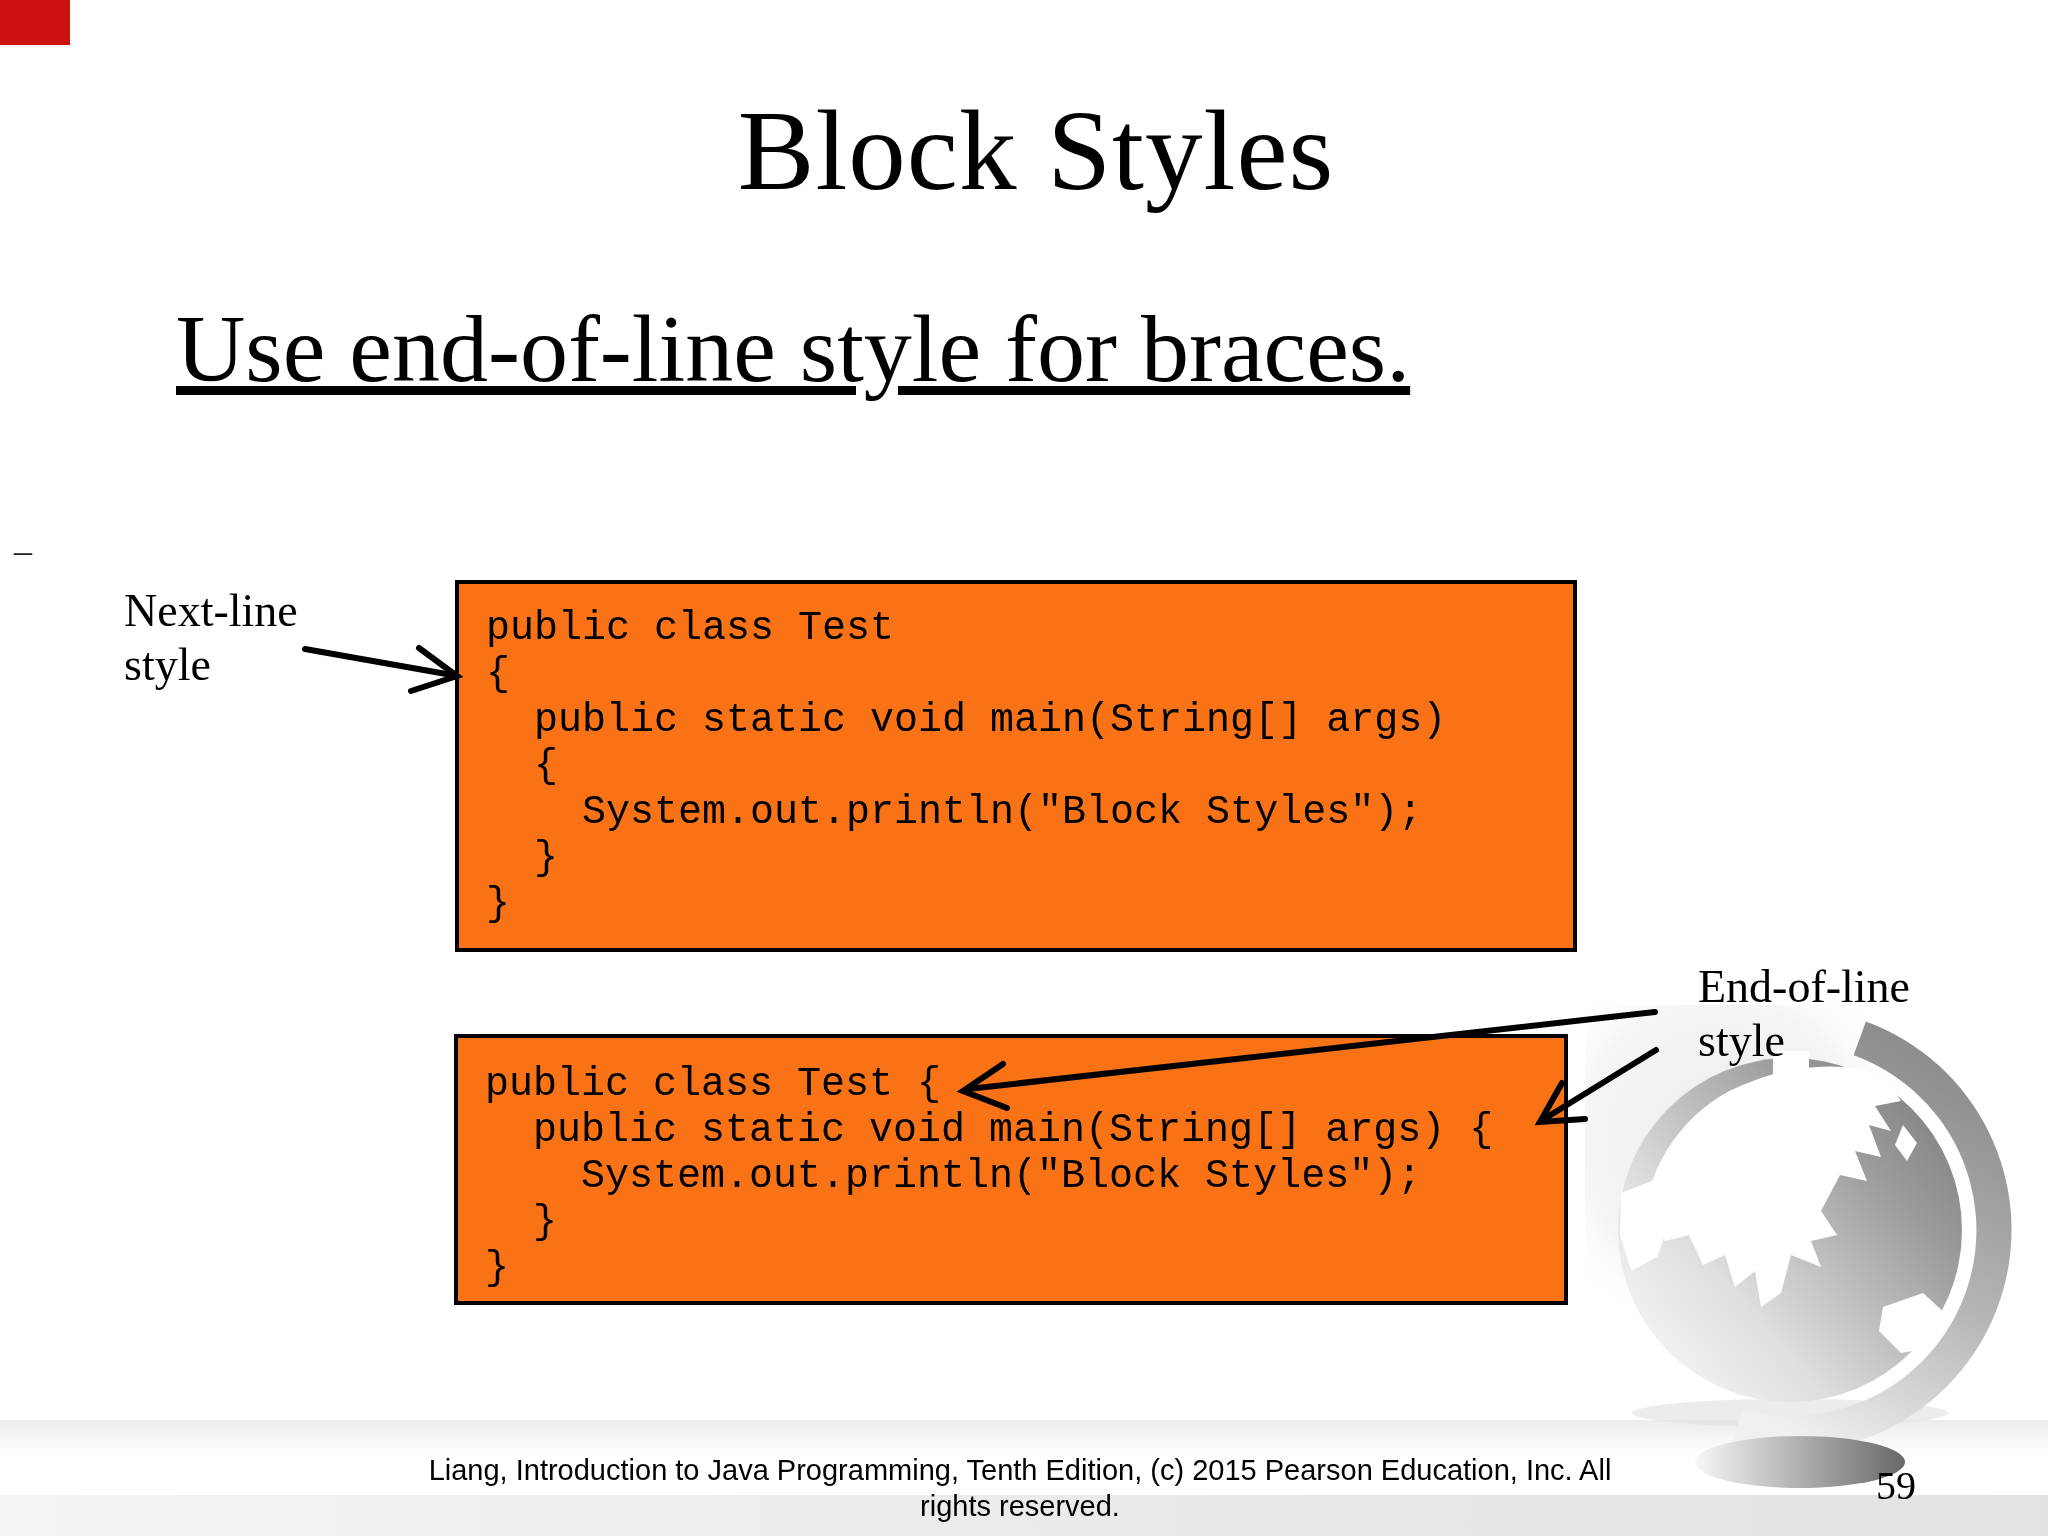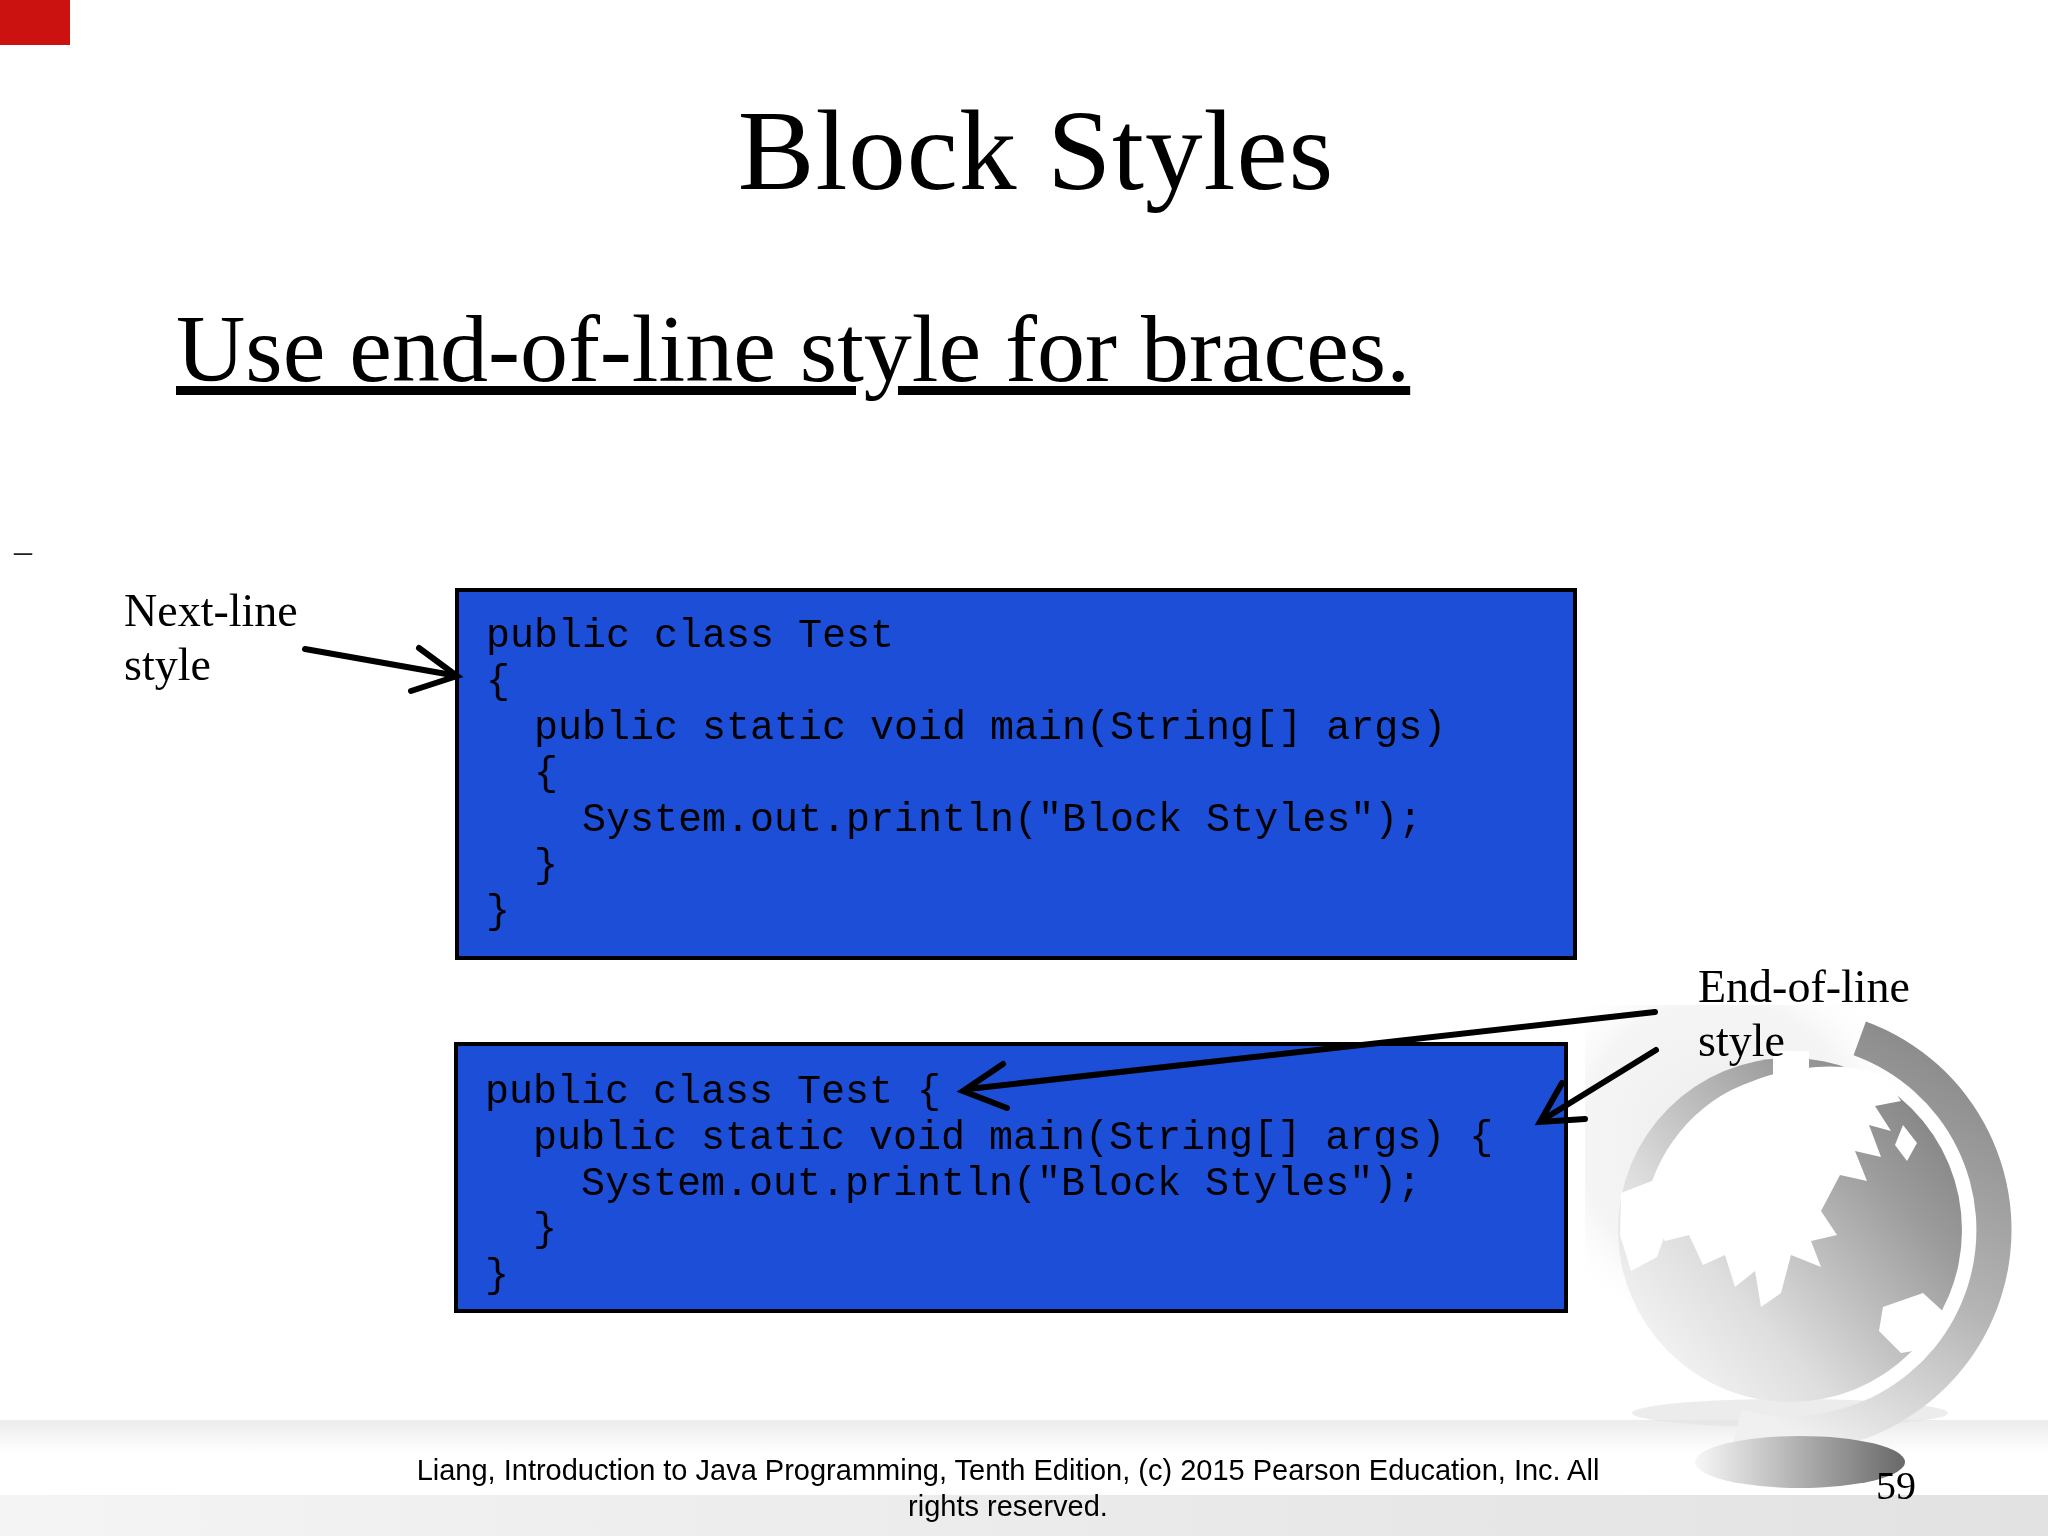--- a/index.html
+++ b/index.html
@@ -32,7 +32,7 @@
   .margin-dash{left:14px;top:530px;font-size:36px;color:#222;}
 
   .code-box{
-    border:4px solid #000;background:#1d4ed8;box-sizing:border-box;margin-top:8px;
+    border:4px solid #000;background:#f97316;box-sizing:border-box;
   }
   .code-box pre{
     margin:0;font-family:"Liberation Mono","DejaVu Sans Mono",monospace;

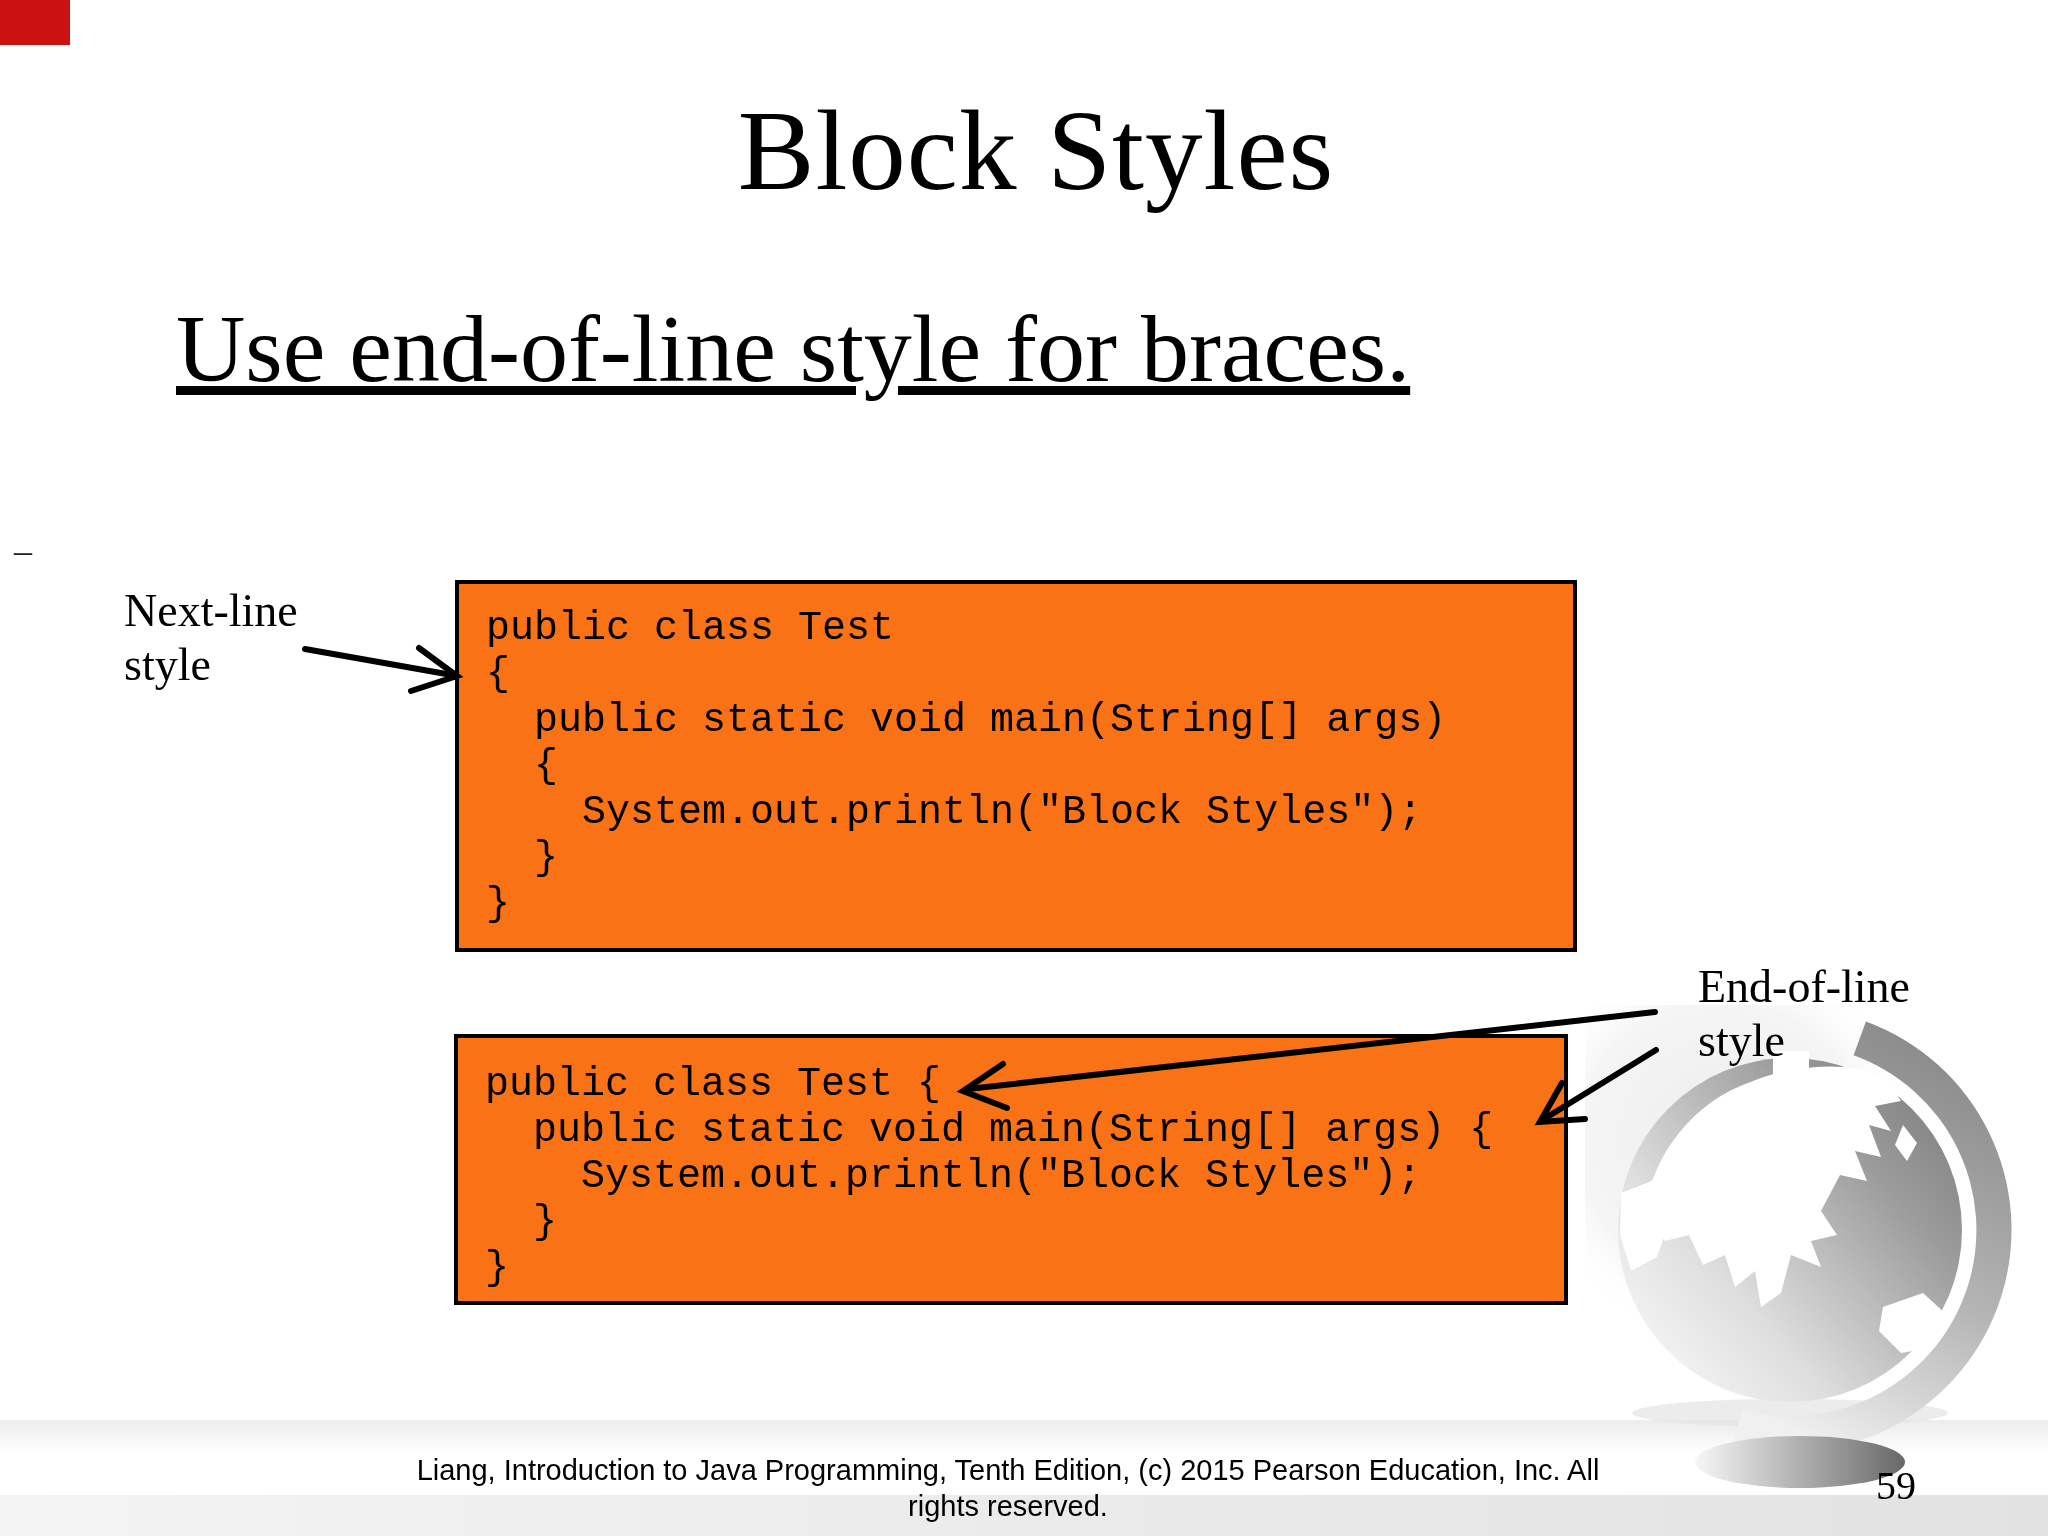--- a/index.html
+++ b/index.html
@@ -50,7 +50,7 @@
   .label-end{left:1674px;top:960px;width:330px;margin-left:24px;}
 
   .footer{
-    left:378px;top:1452px;width:1260px;text-align:center;
+    left:390px;top:1452px;width:1260px;text-align:center;
     font-family:"Liberation Sans", sans-serif;font-size:29px;line-height:36px;
   }
   .page-number{left:1828px;top:1462px;font-size:40px;margin-left:48px;}

